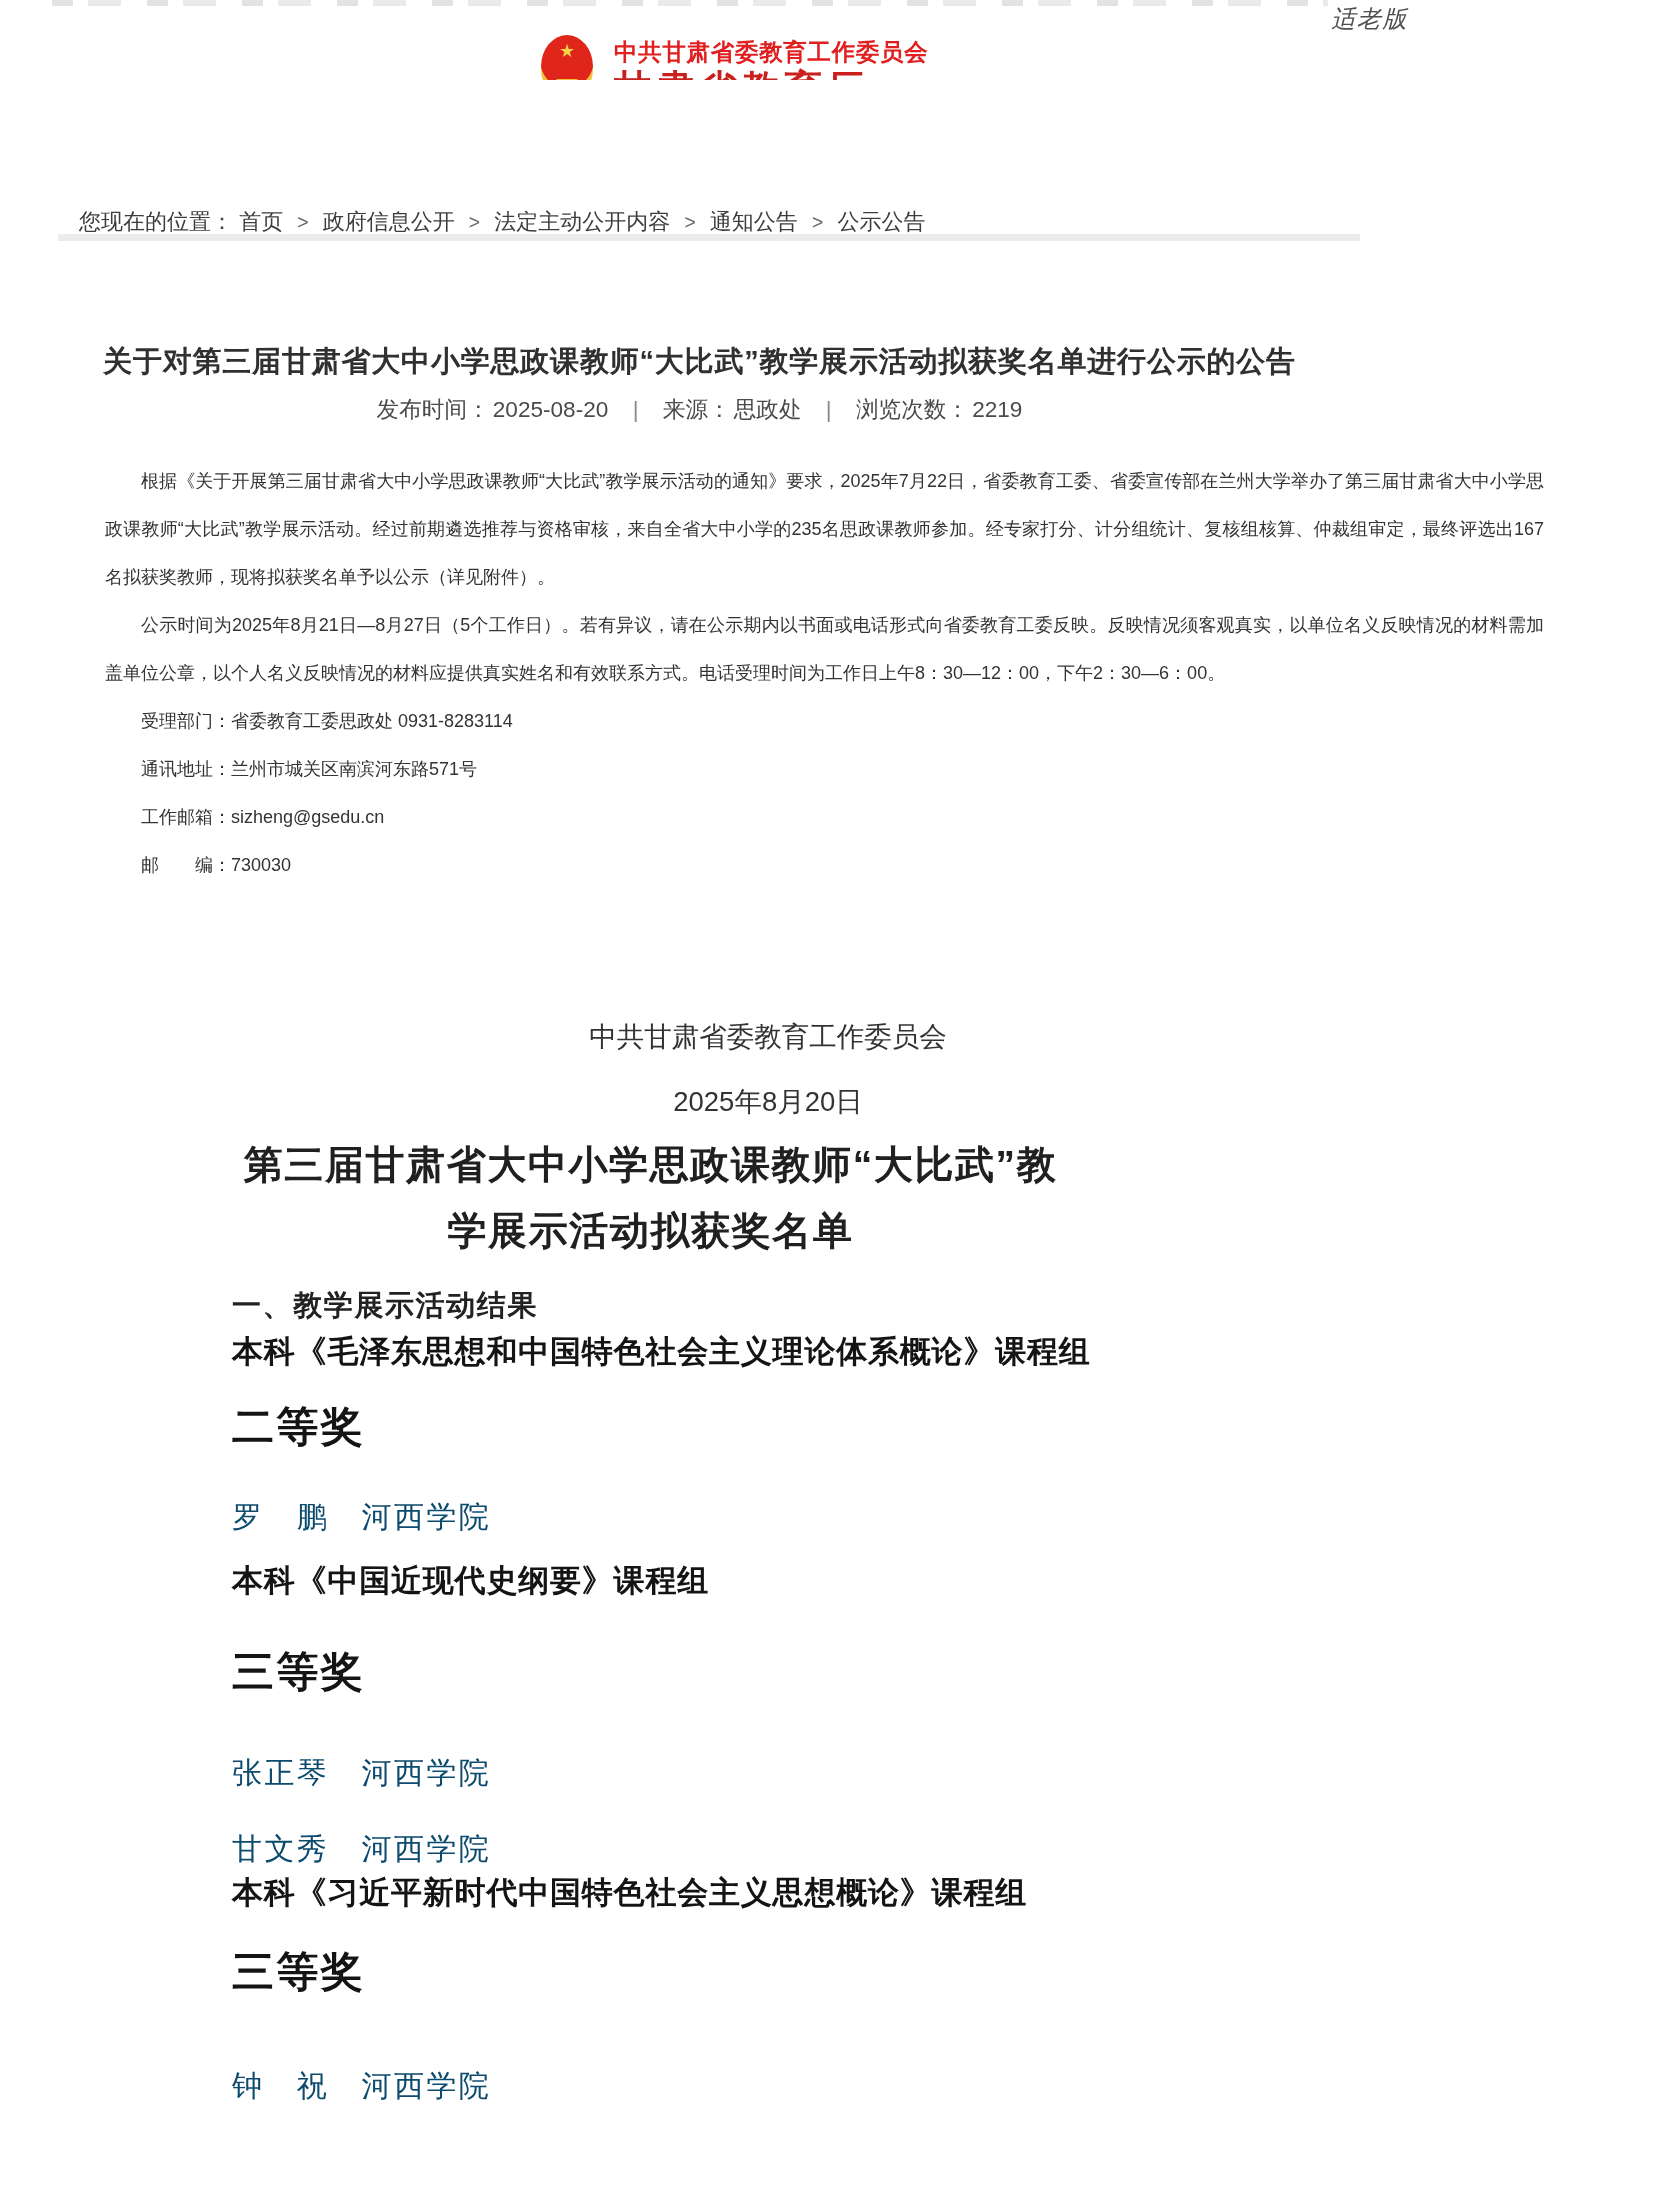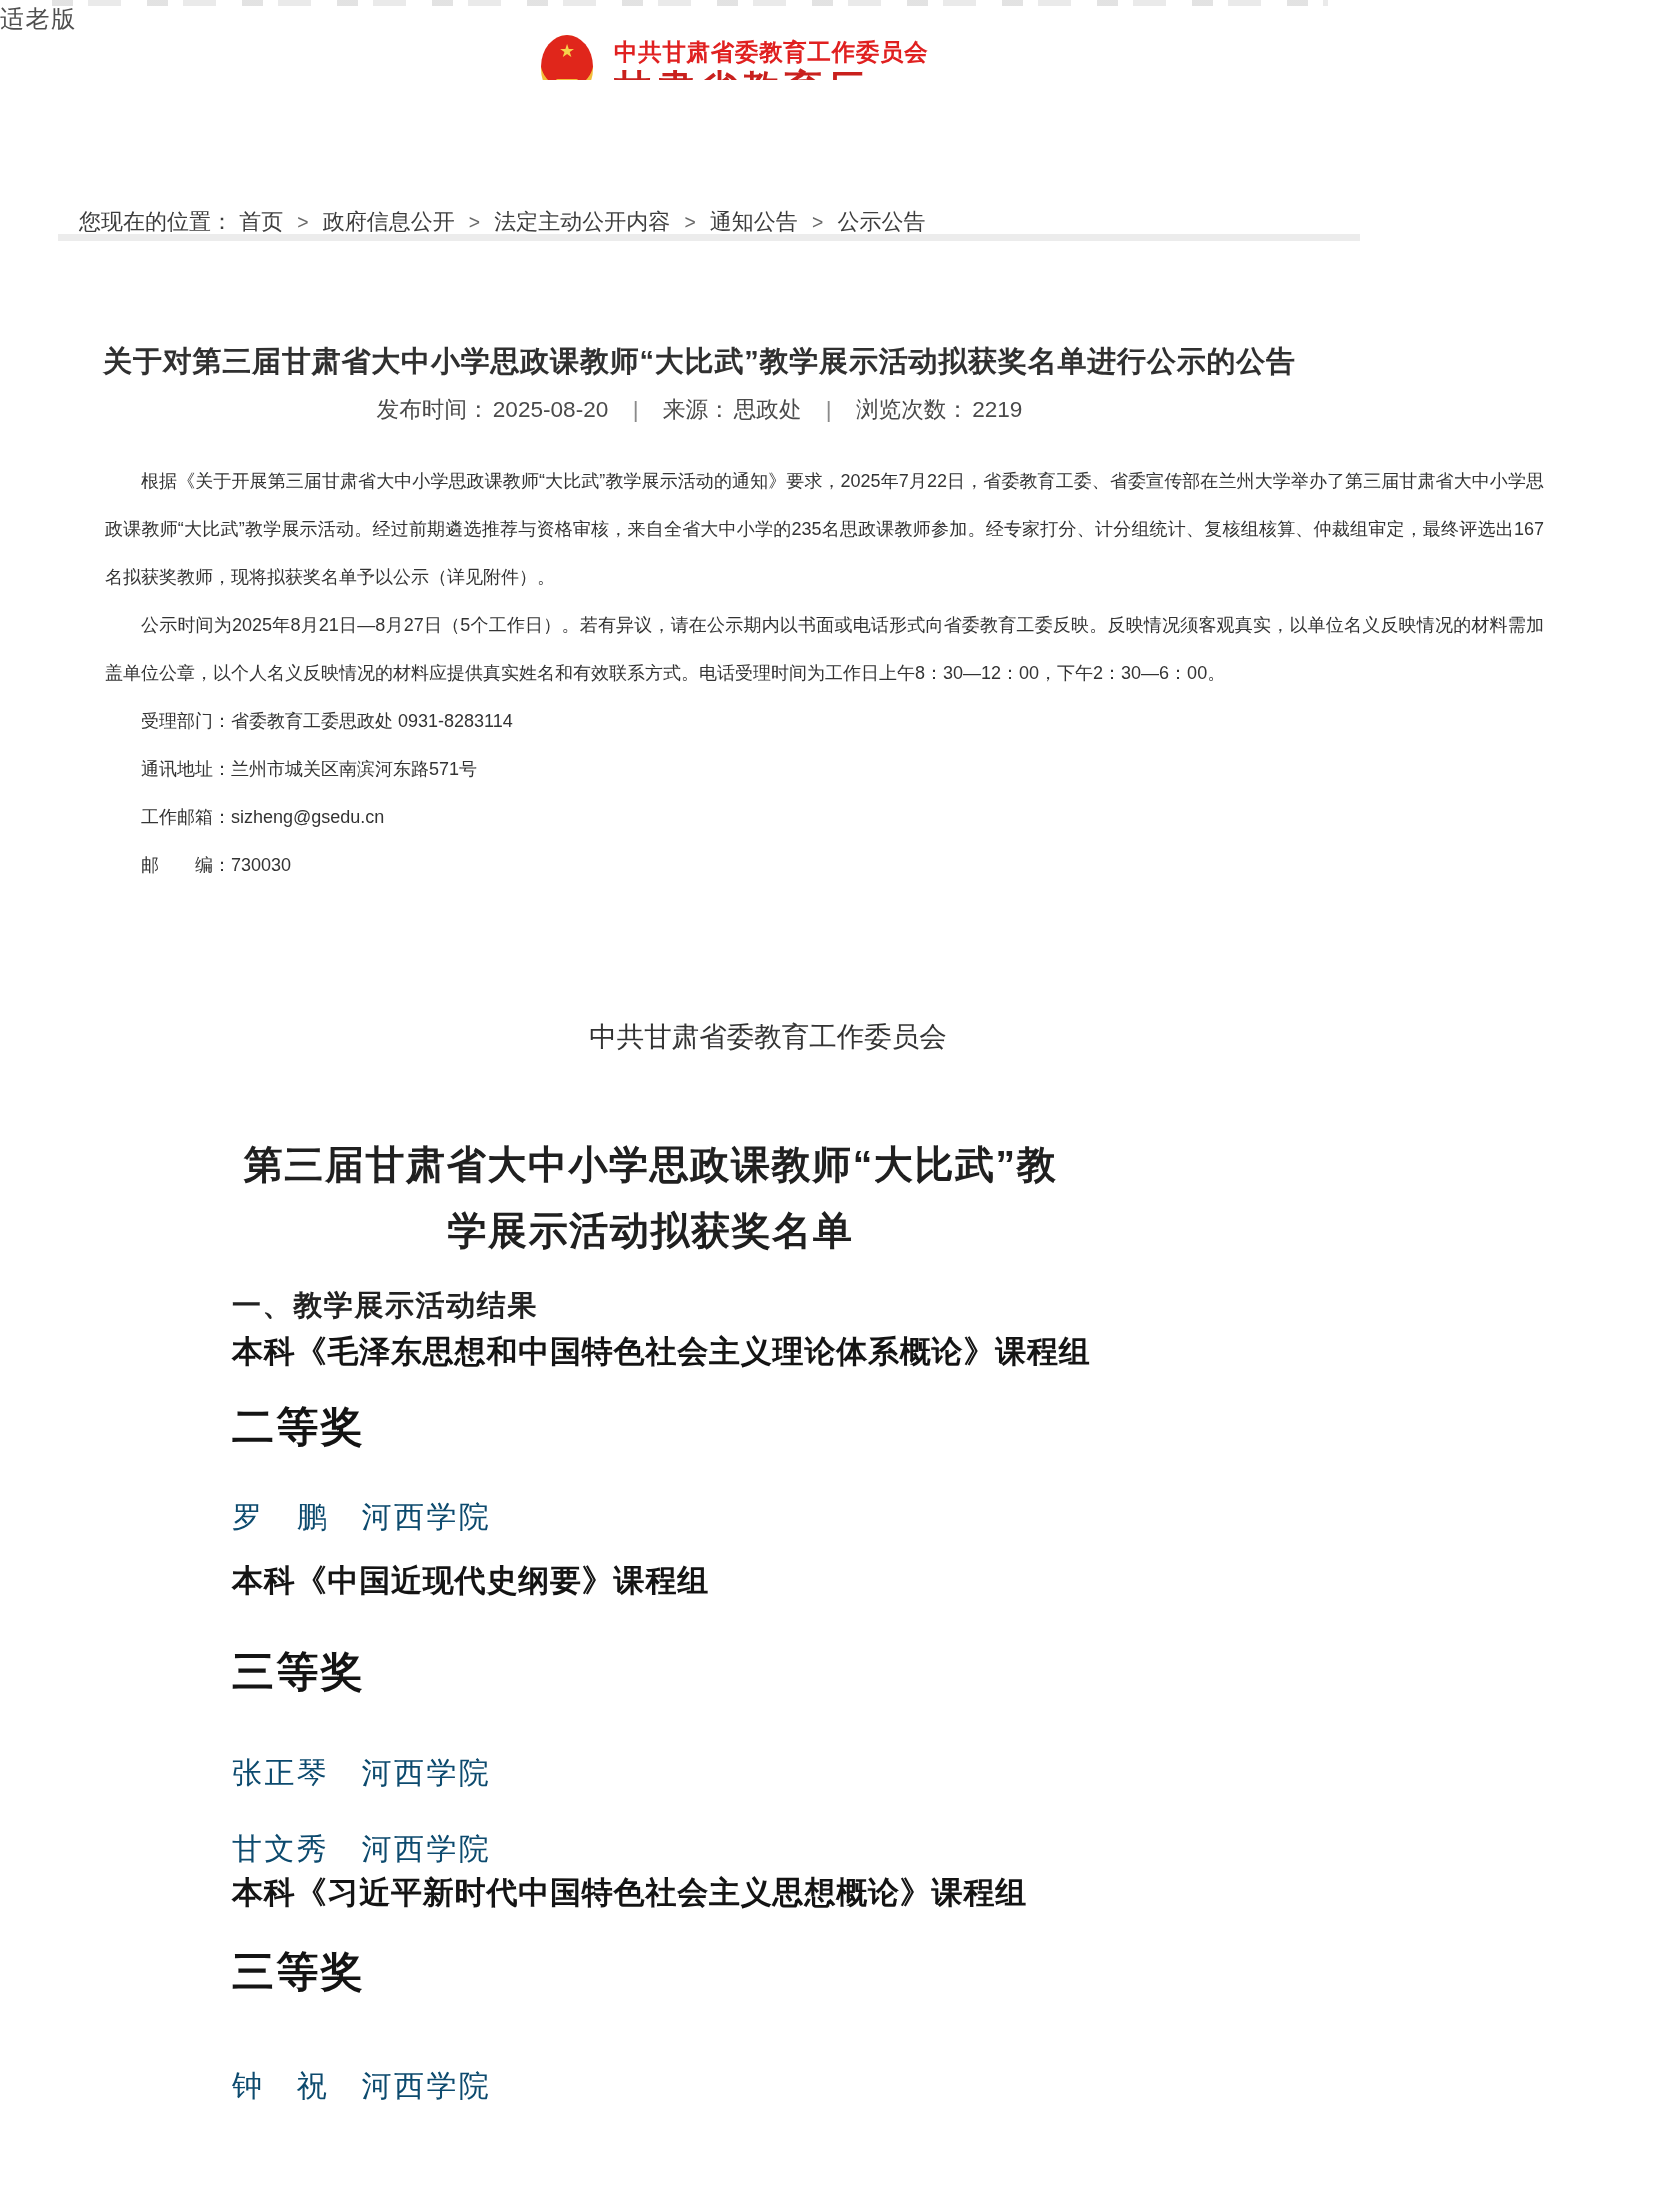--- a/index.html
+++ b/index.html
@@ -22,7 +22,7 @@
   
   .accessibility{
     position:absolute;top:3.2px;left:0;width:1408px;
-    text-align:left;font-size:24px;color:#4f4f4f;letter-spacing:1.6px;
+    text-align:right;font-size:24px;color:#4f4f4f;letter-spacing:1.6px;font-style:italic;
   }
   
   .logo{

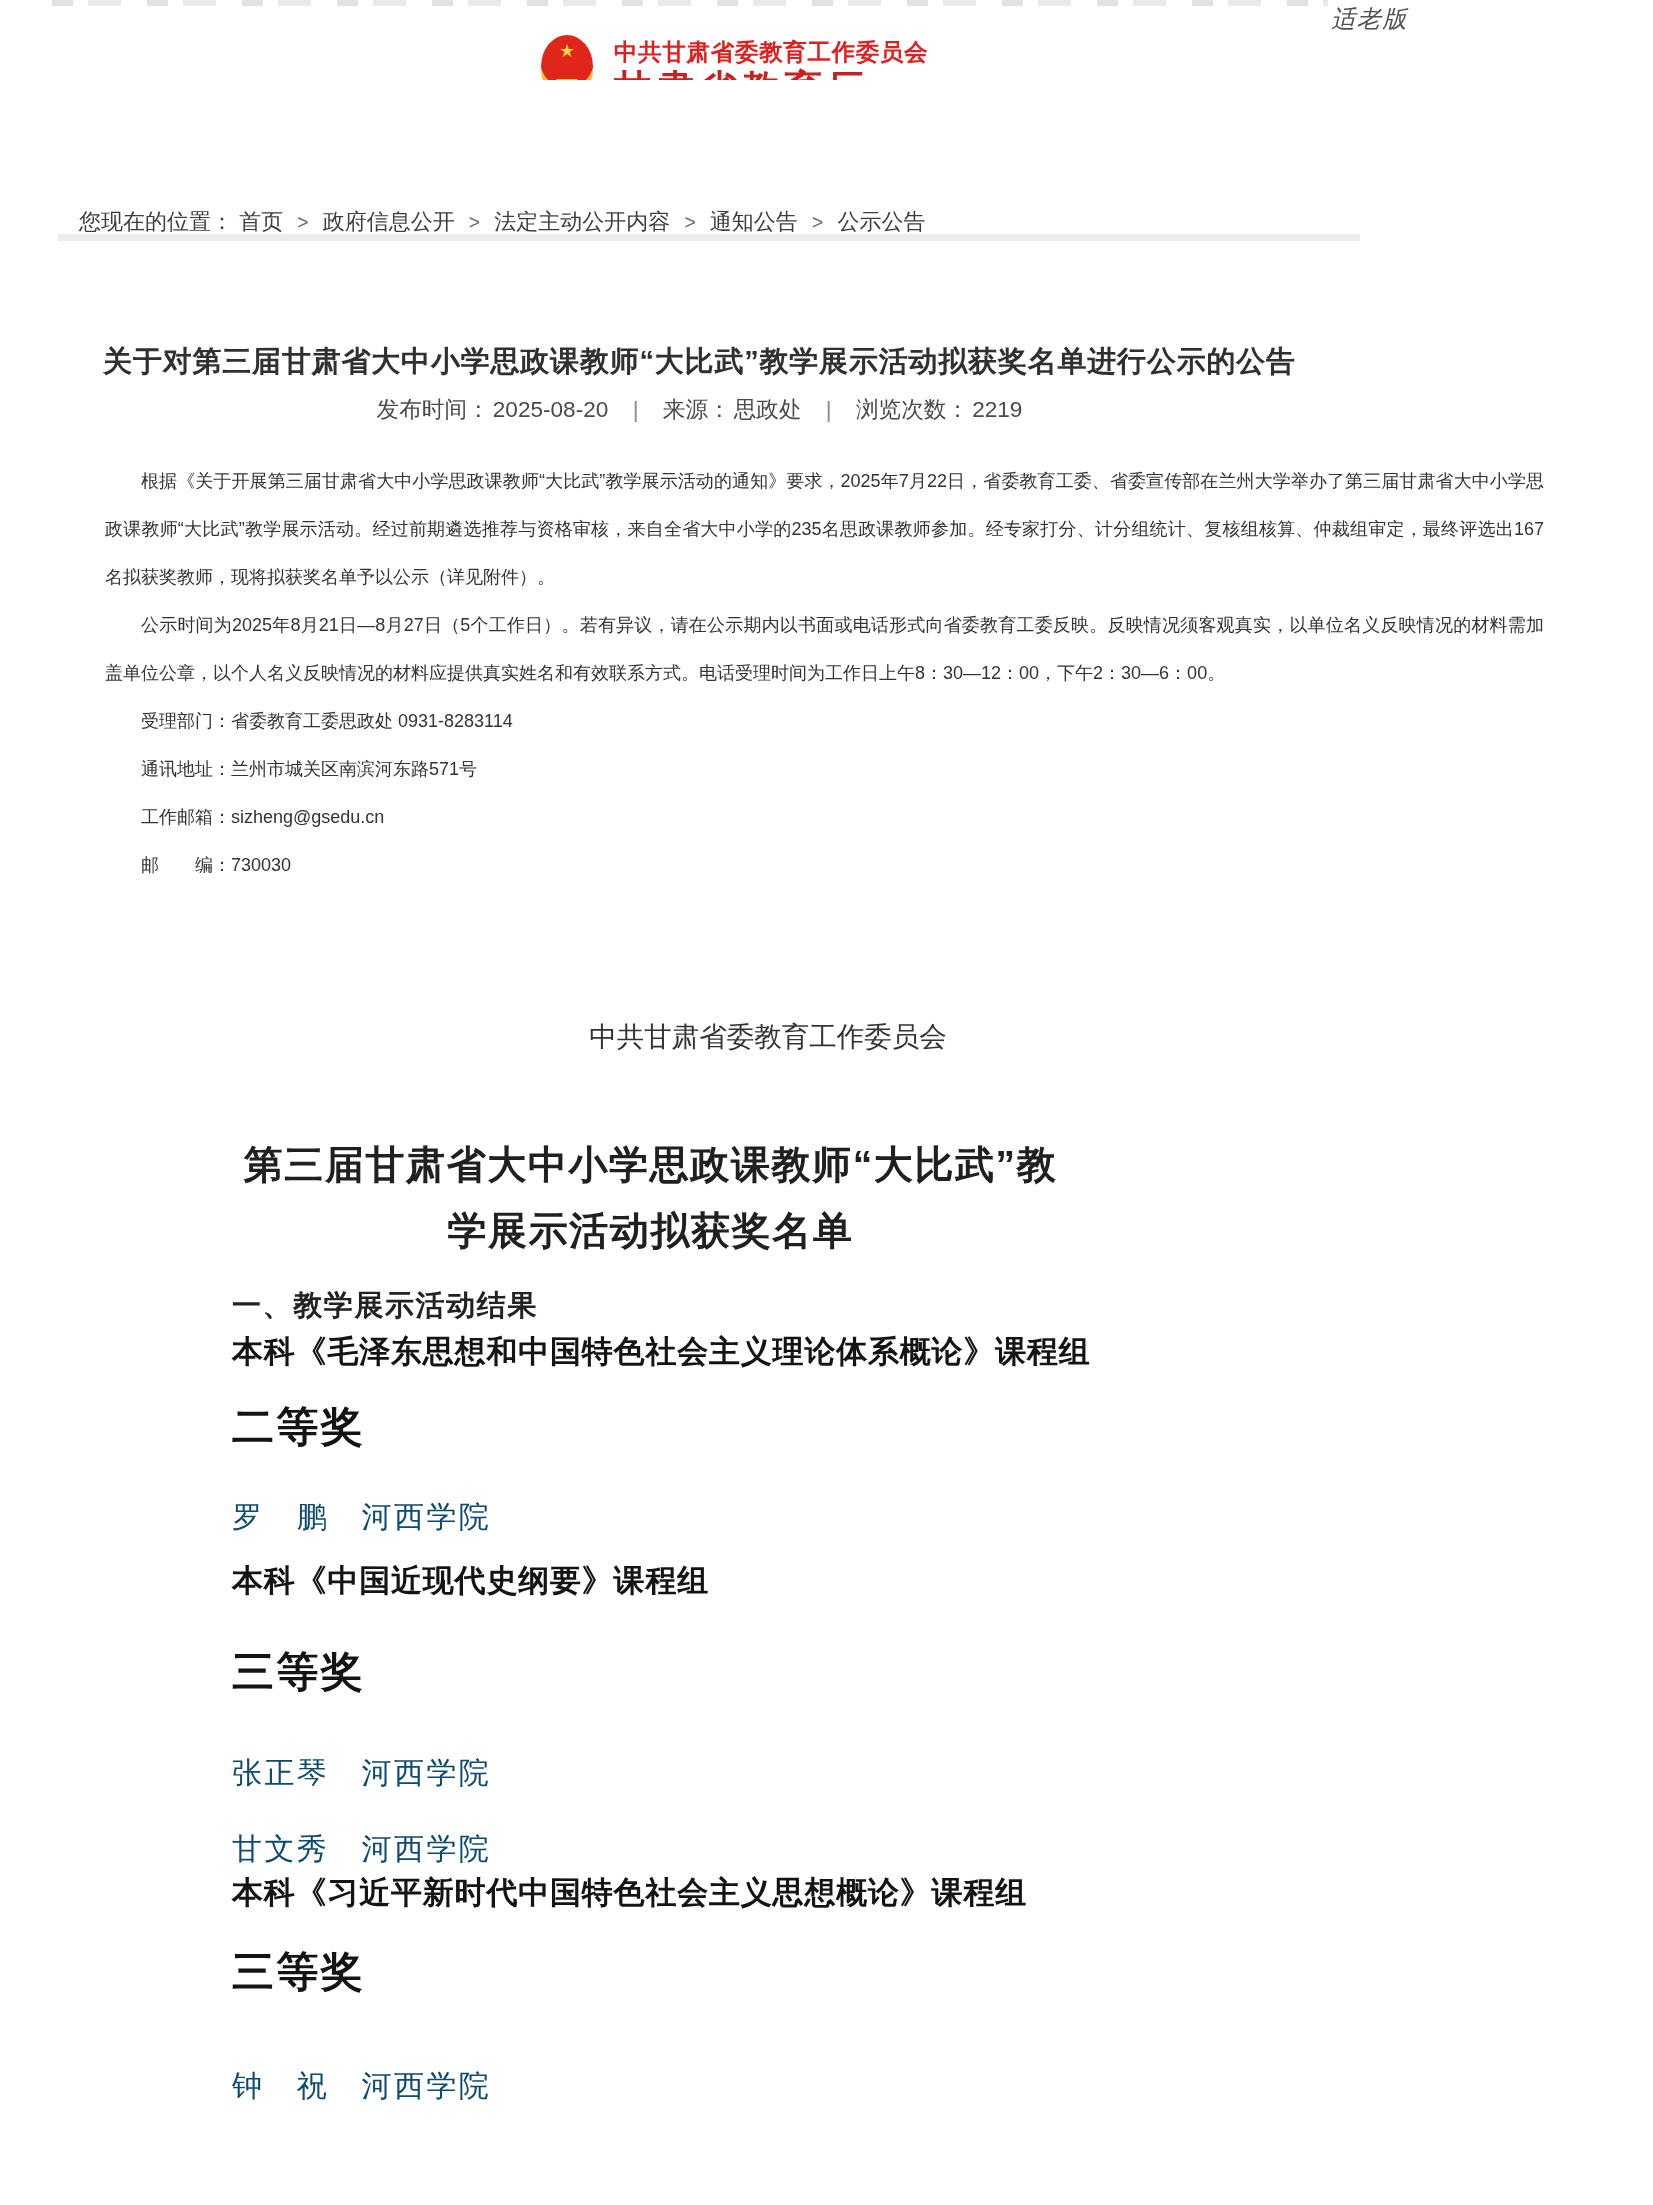--- a/index.html
+++ b/index.html
@@ -167,6 +167,7 @@
 
   <div class="sign-block">
     <div>中共甘肃省委教育工作委员会</div>
+    <div class="date">2025年8月20日</div>
   </div>
 
   <div class="attachment">

